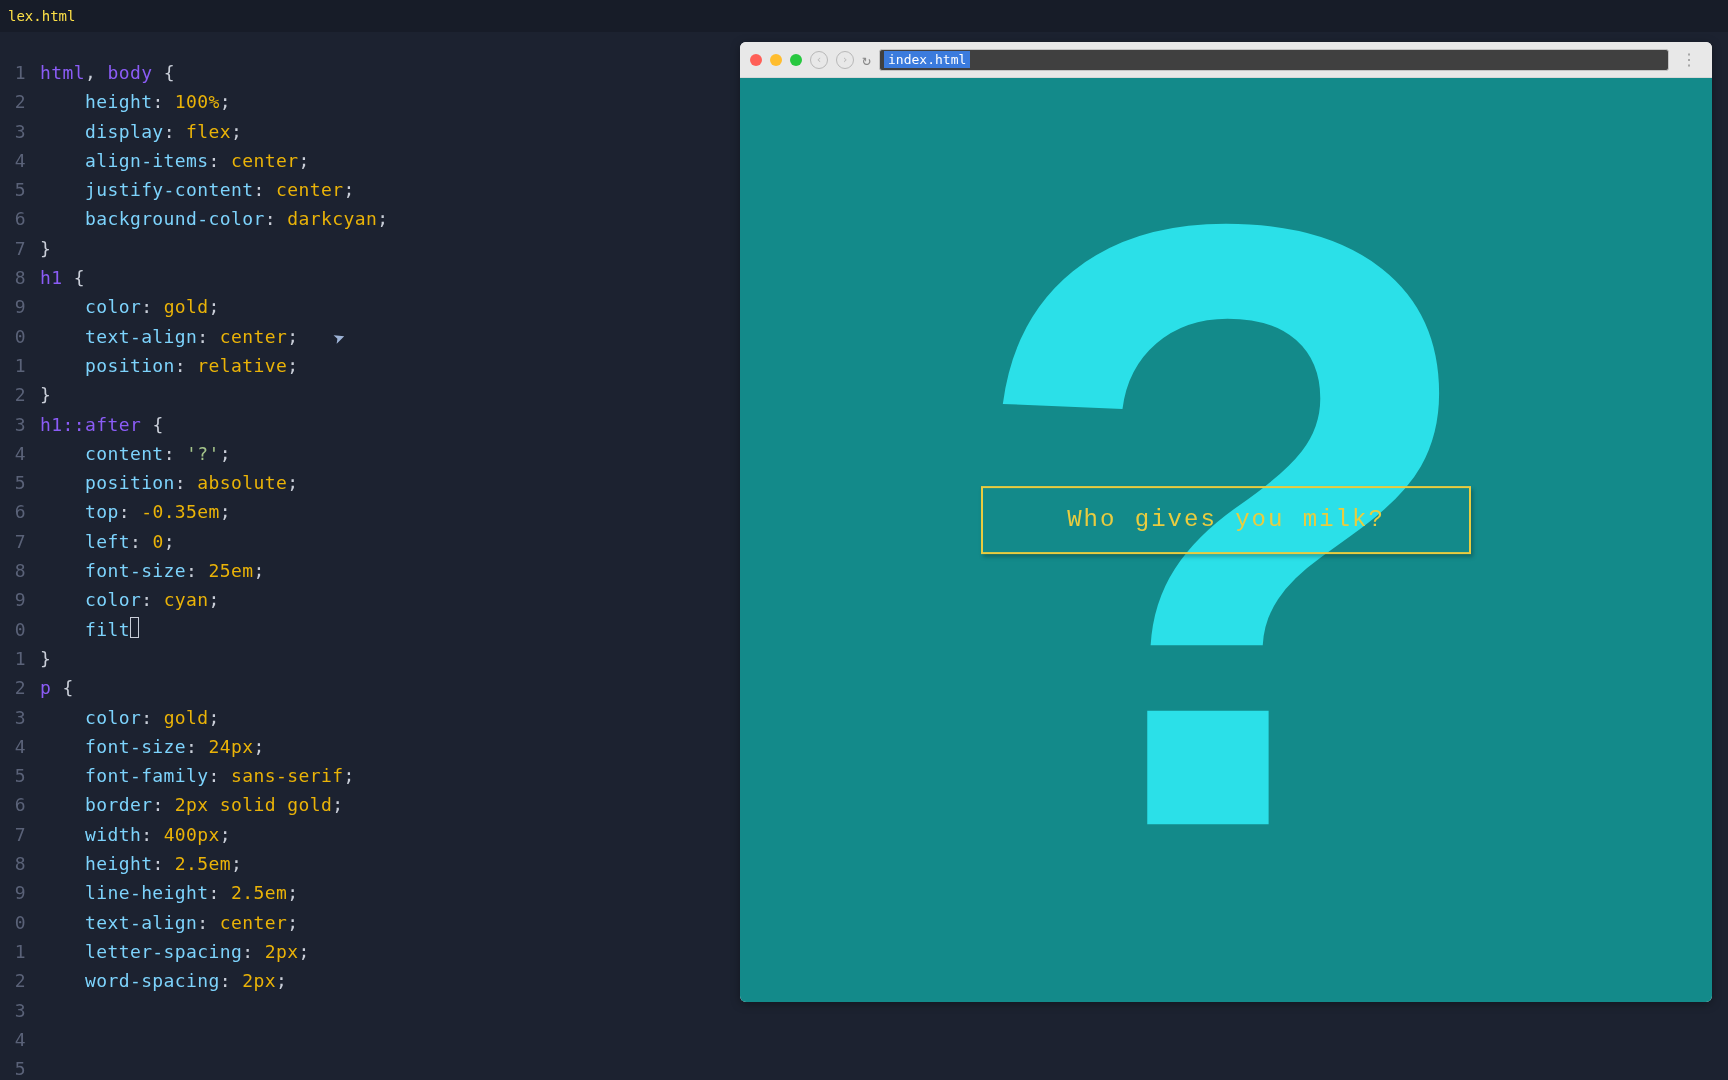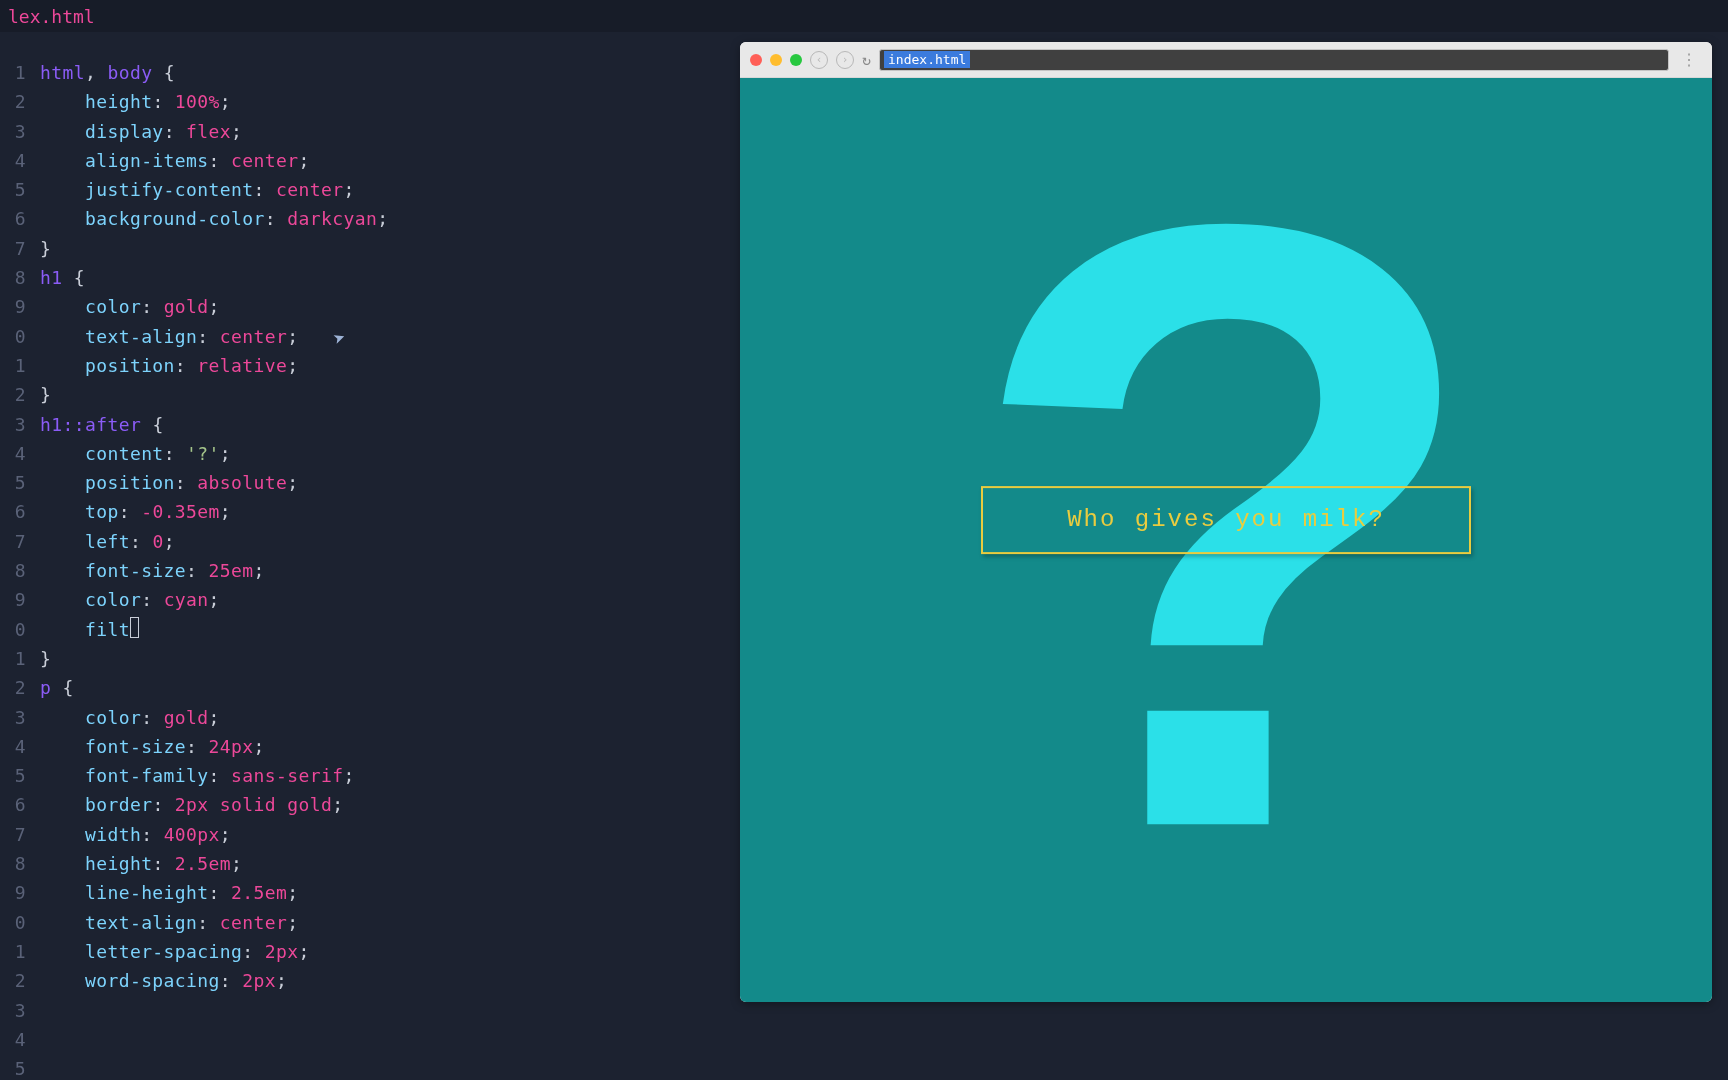--- a/index.html
+++ b/index.html
@@ -19,8 +19,8 @@
     display: flex;
     align-items: center;
     padding-left: 8px;
-    color: #ec4899;
-    font-size: 18px;
+    color: #fde047;
+    font-size: 14px;
     background: #171c28;
   }
   .editor {

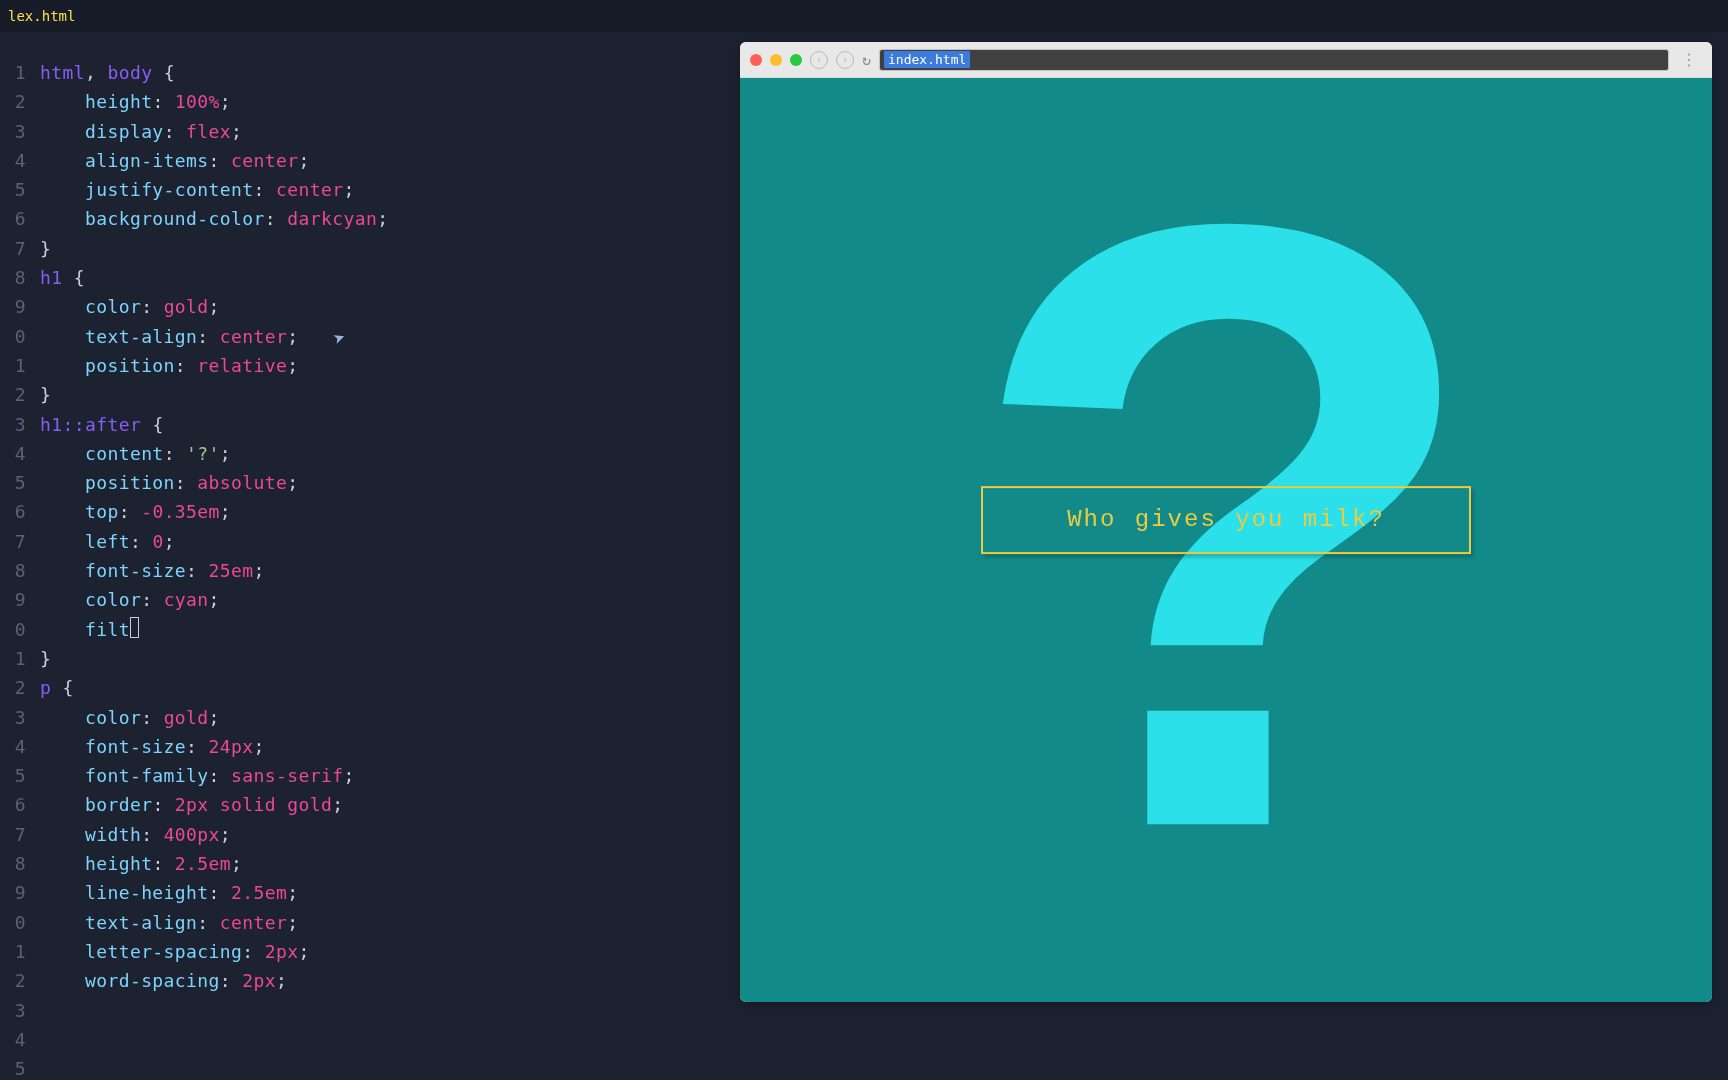--- a/index.html
+++ b/index.html
@@ -50,7 +50,7 @@
   }
   .sel  { color: #8b5cf6; }   
   .prop { color: #7dd3fc; text-align: center; }   
-  .val  { color: #ec4899; }   
+  .val  { color: #eab308; }   
   .punc { color: #c9ced8; }   
   .str  { color: #a4c48a; }   
   .cursor-box {

